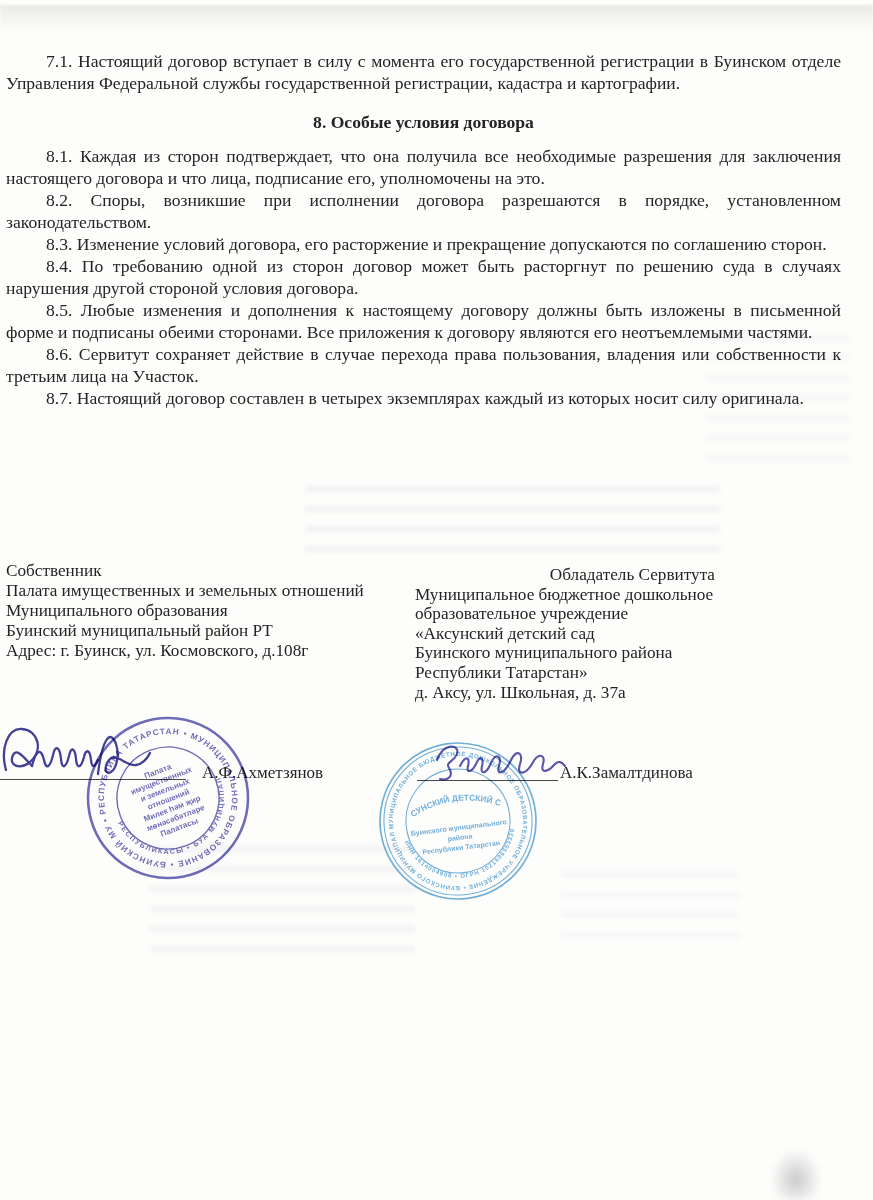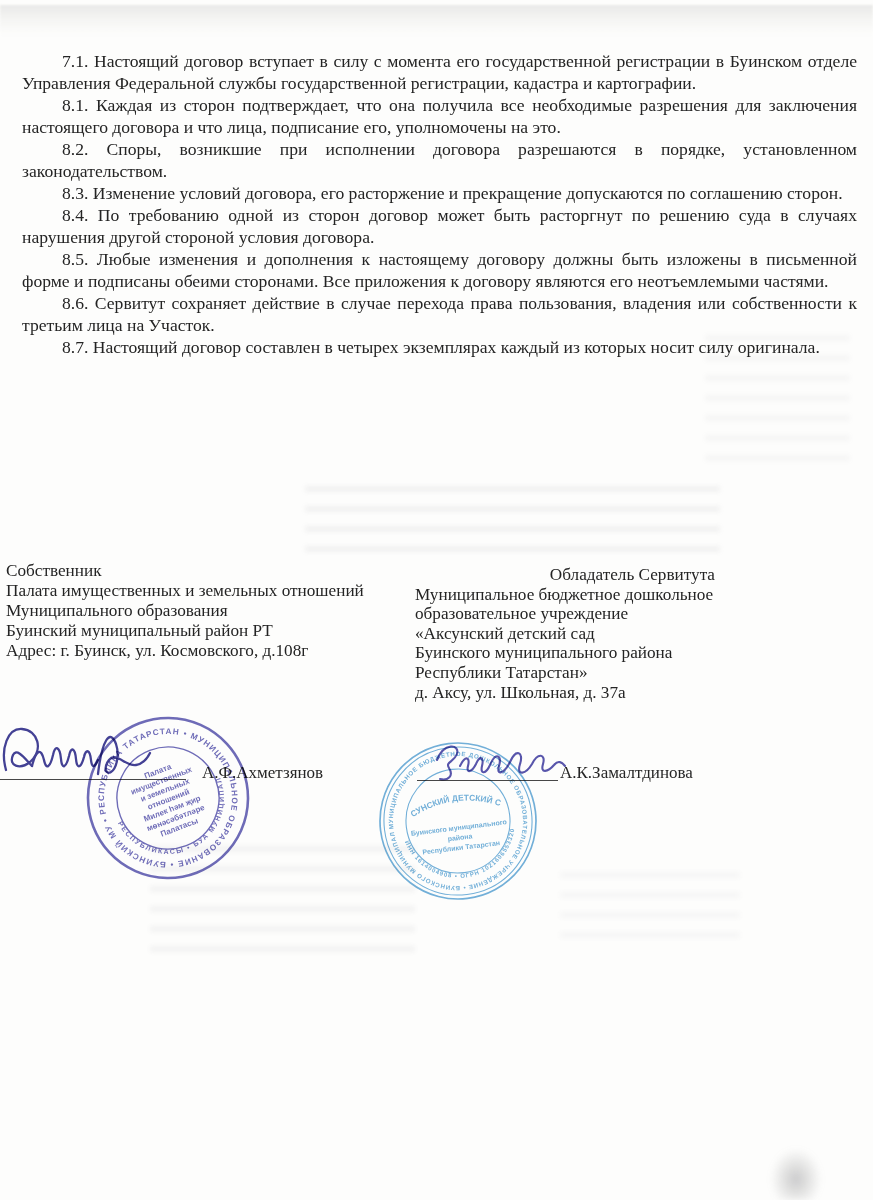--- a/index.html
+++ b/index.html
@@ -30,7 +30,7 @@
   }
   
   .body-text{
-    position:absolute;left:22px;top:50px;width:835px;
+    position:absolute;left:6px;top:50px;width:835px;
     font-size:17.6px;line-height:22px;
     text-align:justify;
   }

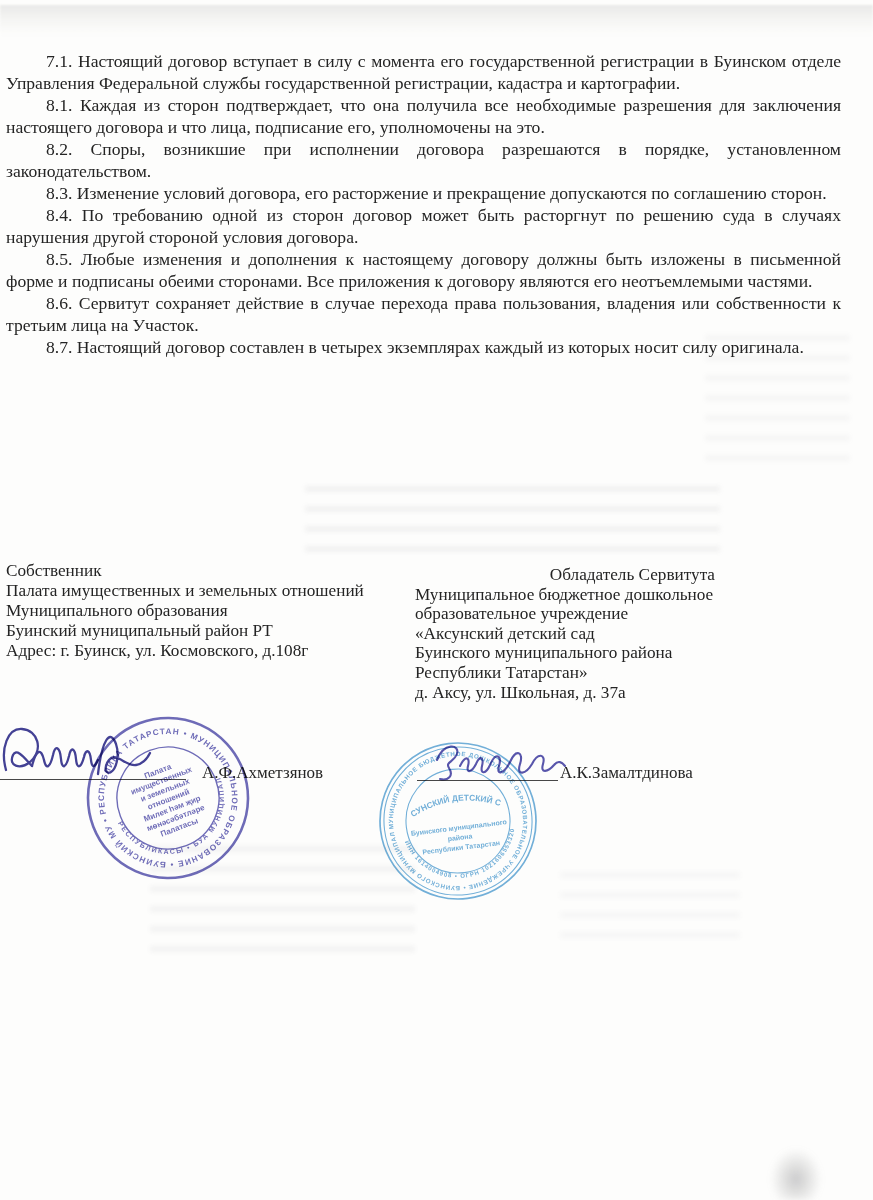--- a/index.html
+++ b/index.html
@@ -73,6 +73,7 @@
 
   <div class="body-text">
     <p class="clause">7.1. Настоящий договор вступает в силу с момента его государственной регистрации в Буинском отделе Управления Федеральной службы государственной регистрации, кадастра и картографии.</p>
+    <p class="section-heading">8. Особые условия договора</p>
     <p class="clause">8.1. Каждая из сторон подтверждает, что она получила все необходимые разрешения для заключения настоящего договора и что лица, подписание его, уполномочены на это.</p>
     <p class="clause">8.2. Споры, возникшие при исполнении договора разрешаются в порядке, установленном законодательством.</p>
     <p class="clause">8.3. Изменение условий договора, его расторжение и прекращение допускаются по соглашению сторон.</p>

